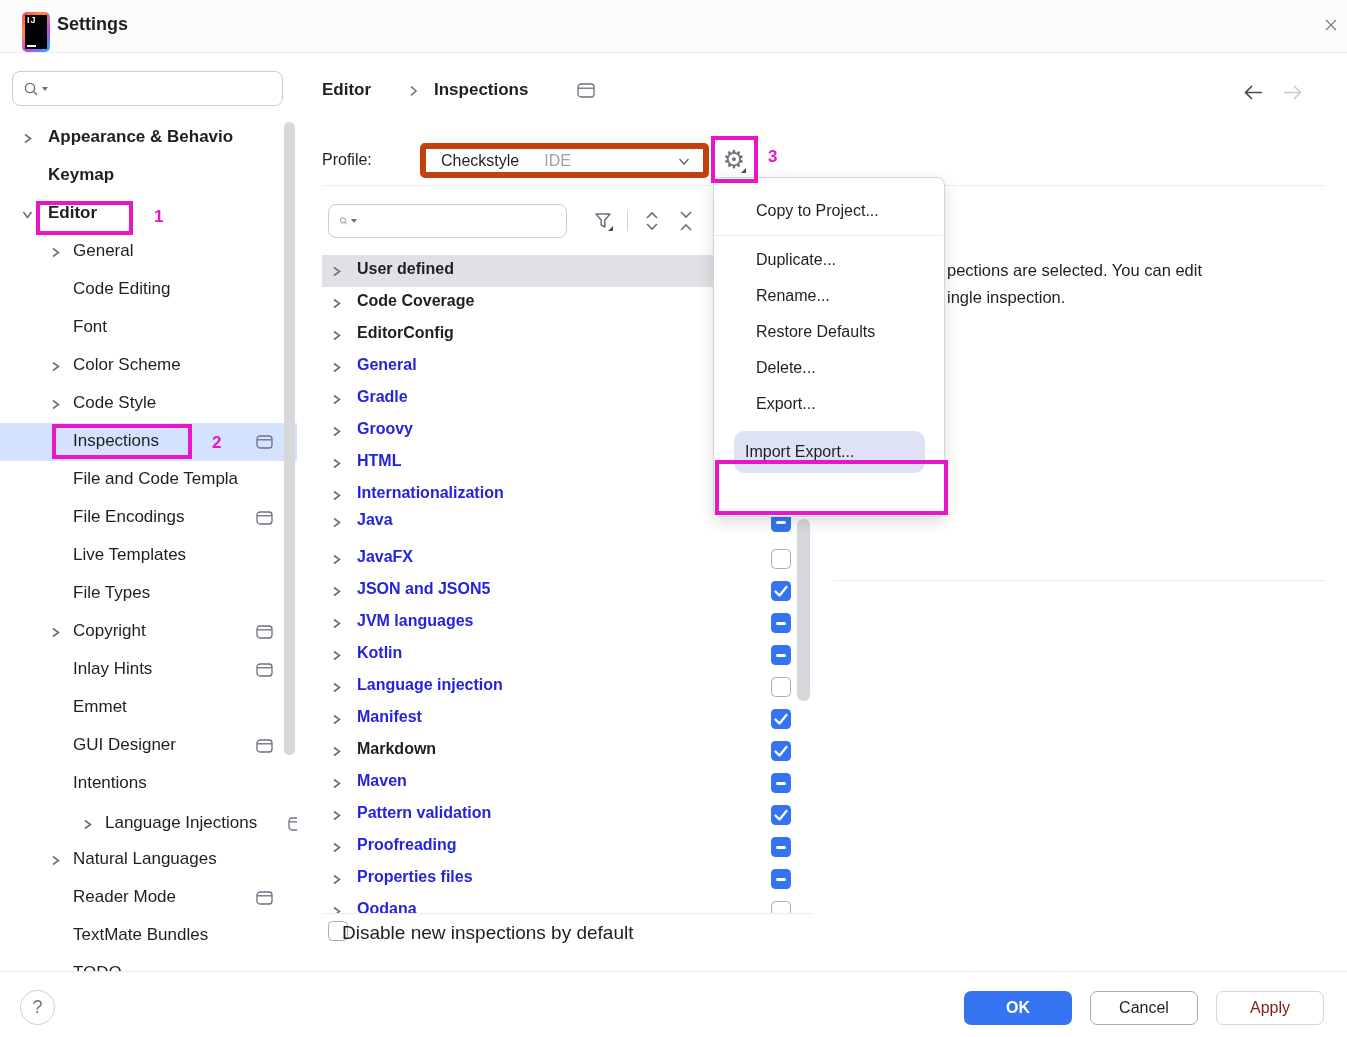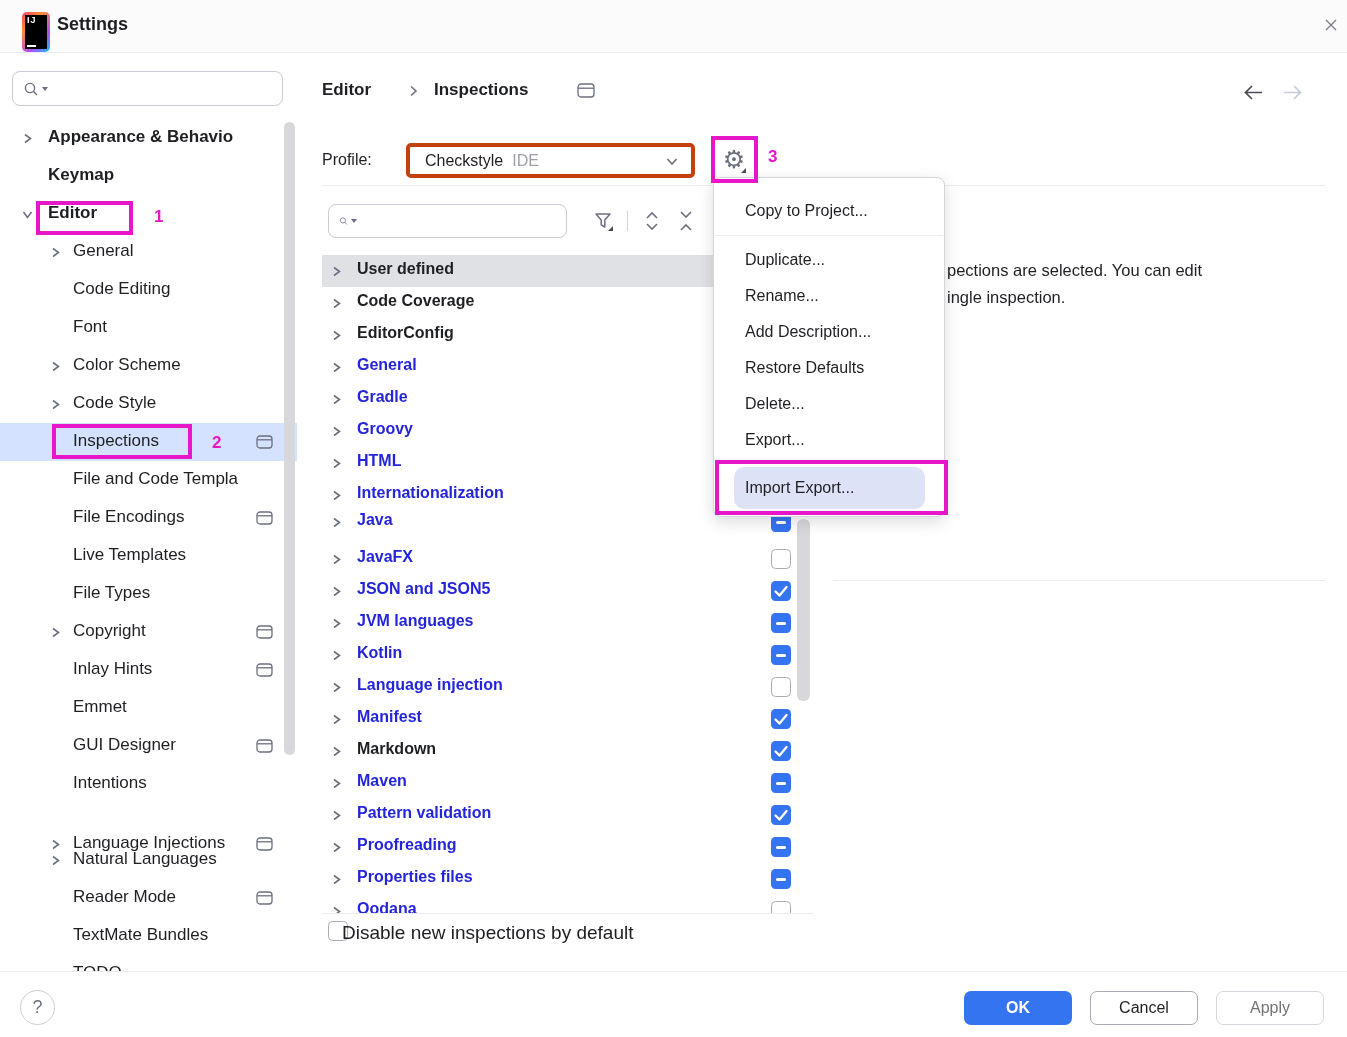--- a/index.html
+++ b/index.html
@@ -45,7 +45,7 @@
 
   
   .profile-label{position:absolute;left:322px;top:151px;font-size:16px}
-  .combo{position:absolute;left:406px;top:143px;width:289px;height:35px;box-sizing:border-box;border:4px solid #c2410c;border-radius:5px;background:#fff;display:flex;align-items:center;padding:0 12px 0 15px}
+  .combo{position:absolute;left:420px;top:143px;width:289px;height:35px;box-sizing:border-box;border:6px solid #c2410c;border-radius:5px;background:#fff;display:flex;align-items:center;padding:0 12px 0 15px}
   .combo .val{font-size:16px}
   .combo .badge{font-size:16px;color:#9DA0A8;margin-left:9px}
   .combo .spring{flex:1}

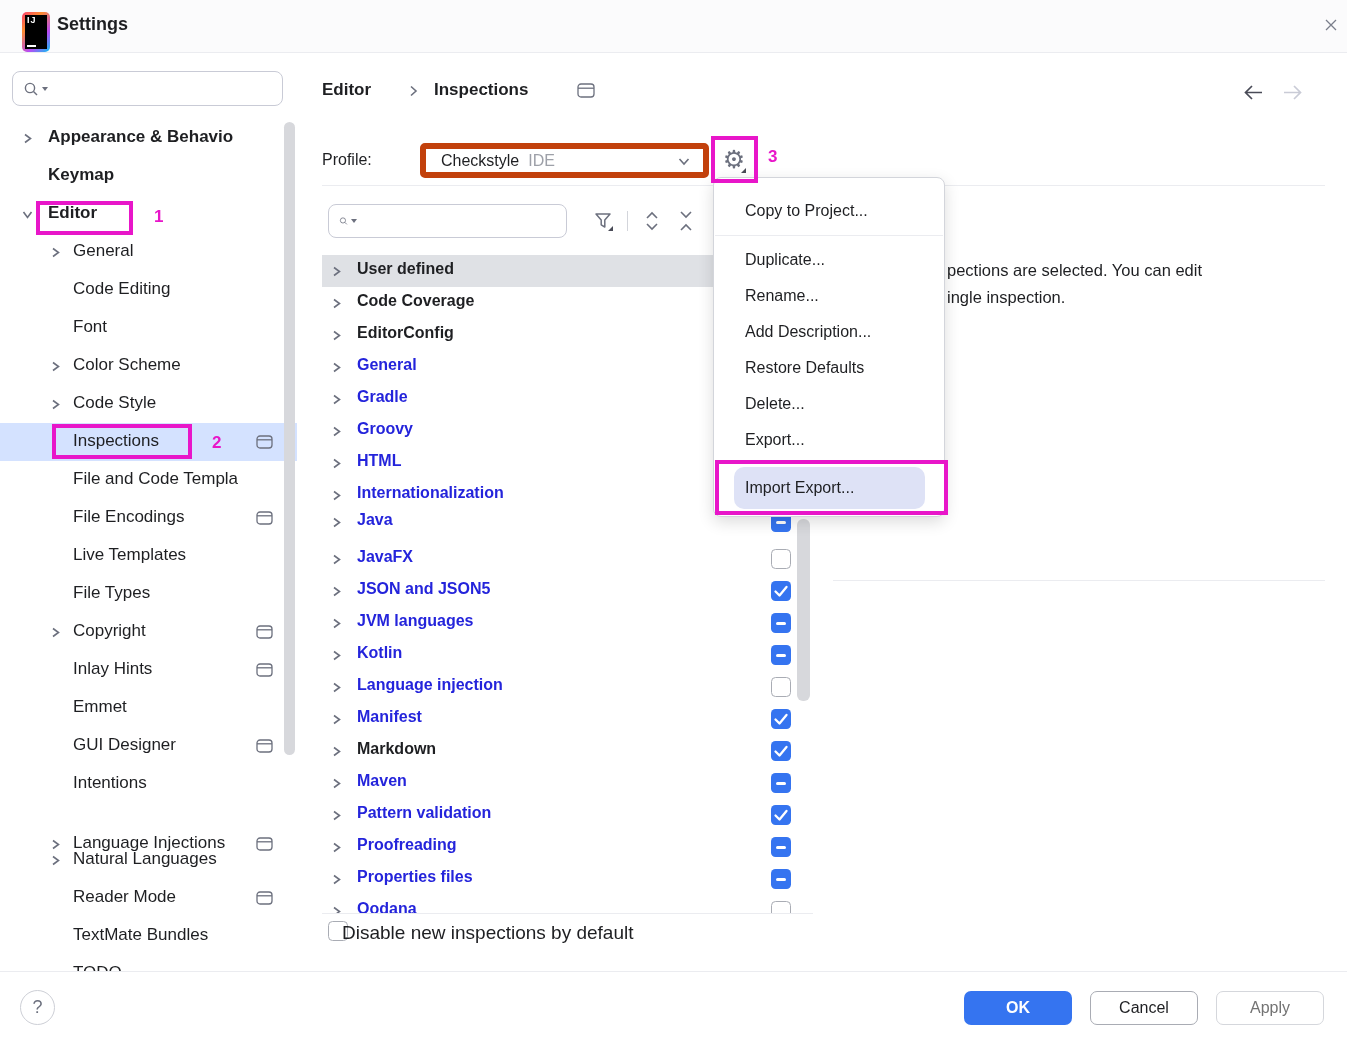--- a/index.html
+++ b/index.html
@@ -47,7 +47,7 @@
   .profile-label{position:absolute;left:322px;top:151px;font-size:16px}
   .combo{position:absolute;left:420px;top:143px;width:289px;height:35px;box-sizing:border-box;border:6px solid #c2410c;border-radius:5px;background:#fff;display:flex;align-items:center;padding:0 12px 0 15px}
   .combo .val{font-size:16px}
-  .combo .badge{font-size:16px;color:#9DA0A8;margin-left:9px}
+  .combo .badge{font-size:16px;color:#9DA0A8;margin-left:25px}
   .combo .spring{flex:1}
   .gear-btn{position:absolute;left:719px;top:145px;width:30px;height:30px;color:#6C707E;font-size:25px;line-height:29px;text-align:center;cursor:pointer}
   .gear-tri{position:absolute;left:22px;top:23px;width:0;height:0;border-left:5px solid transparent;border-bottom:5px solid #494B57}

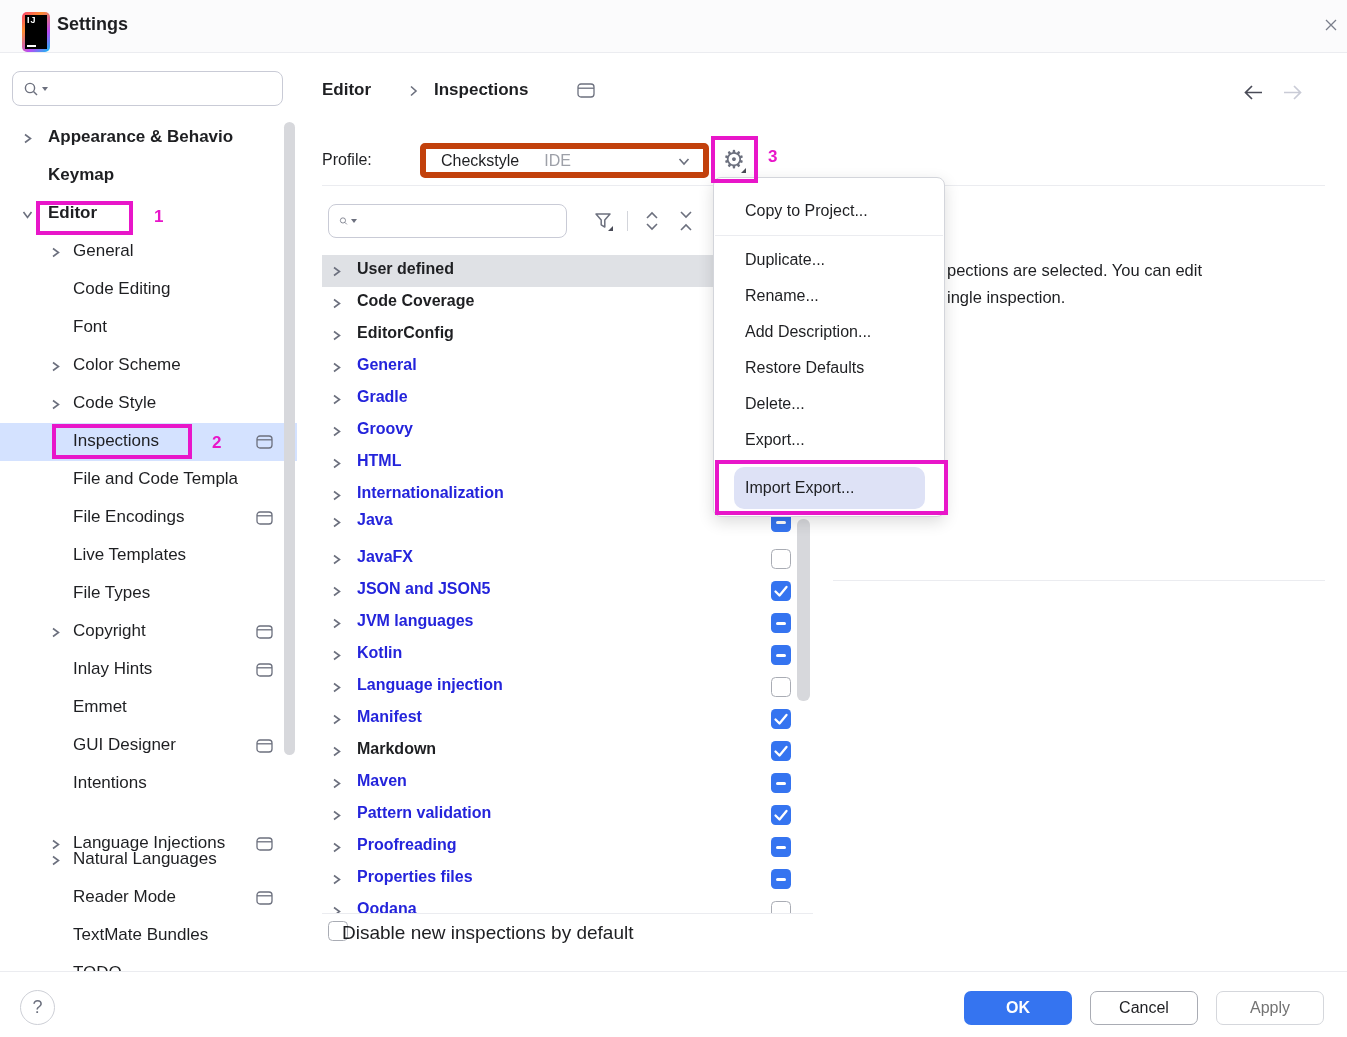--- a/index.html
+++ b/index.html
@@ -74,7 +74,7 @@
 
   
   .menu{position:absolute;left:713px;top:177px;width:232px;height:340px;box-sizing:border-box;background:#fff;border:1px solid #D3D5DB;border-radius:8px;box-shadow:0 5px 16px rgba(0,0,0,.14);z-index:5;padding-top:15px}
-  .menu-item{height:36px;line-height:36px;padding-left:31px;font-size:16px;white-space:nowrap;cursor:pointer}
+  .menu-item{height:36px;line-height:36px;padding-left:42px;font-size:16px;white-space:nowrap;cursor:pointer}
   .menu-sep{height:1px;background:#EBECF0;margin:6px 1px}
   .menu-item.hl{height:42px;line-height:42px;margin:9px 19px 0 20px;padding-left:11px;background:#DEE2F6;border-radius:10px}
 

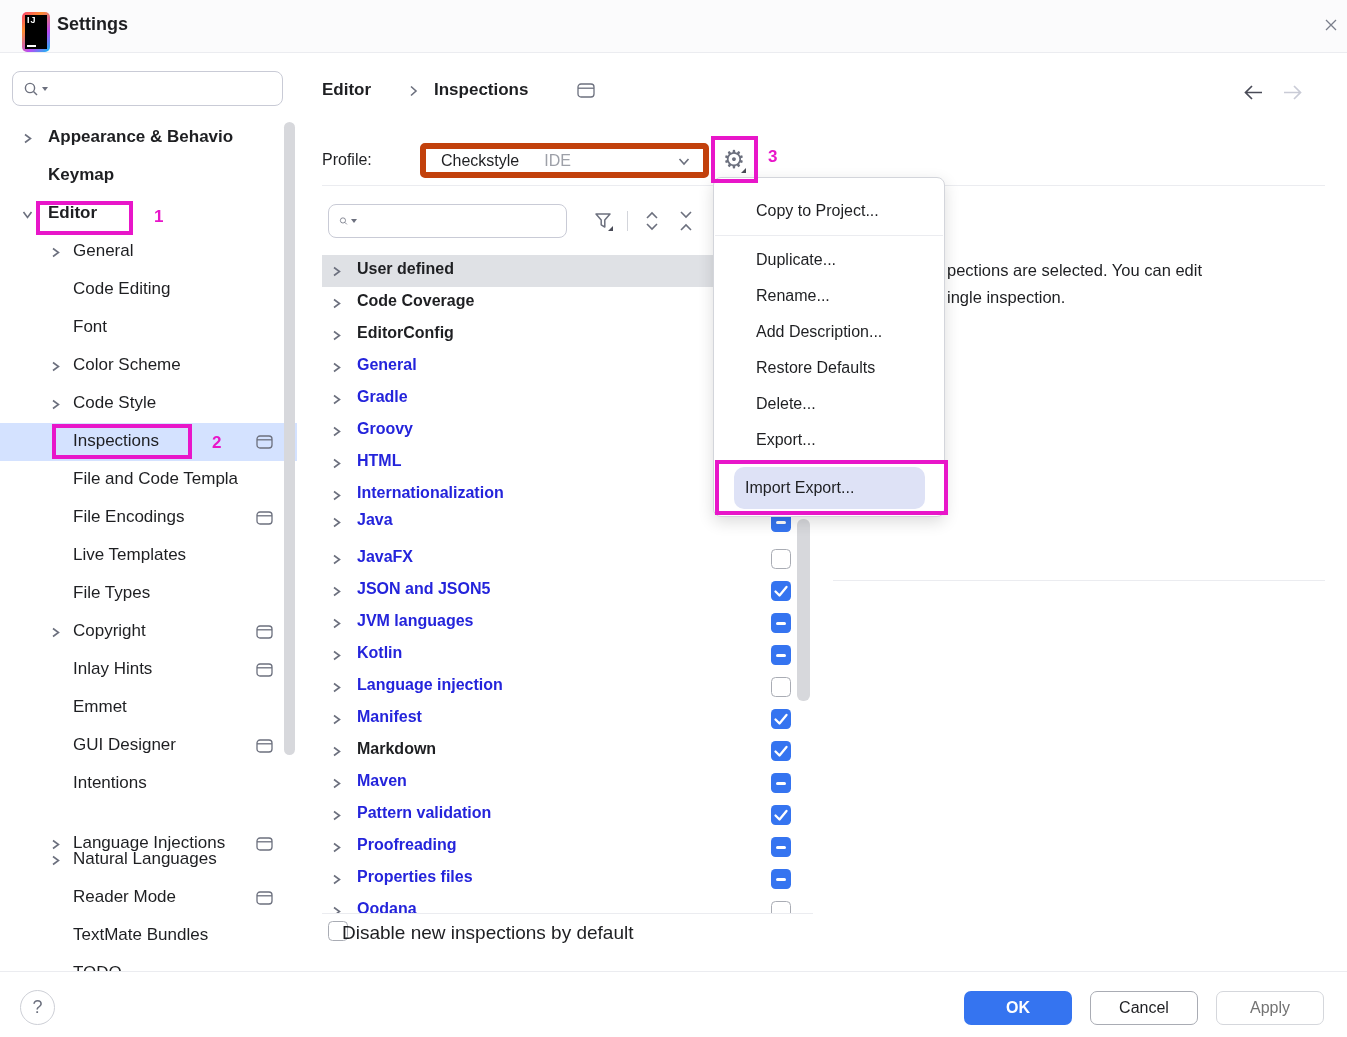--- a/index.html
+++ b/index.html
@@ -491,7 +491,6 @@
       <div class="menu-sep"></div>
       <div class="menu-item">Duplicate...</div>
       <div class="menu-item">Rename...</div>
-      <div class="menu-item">Add Description...</div>
       <div class="menu-item">Restore Defaults</div>
       <div class="menu-item">Delete...</div>
       <div class="menu-item">Export...</div>

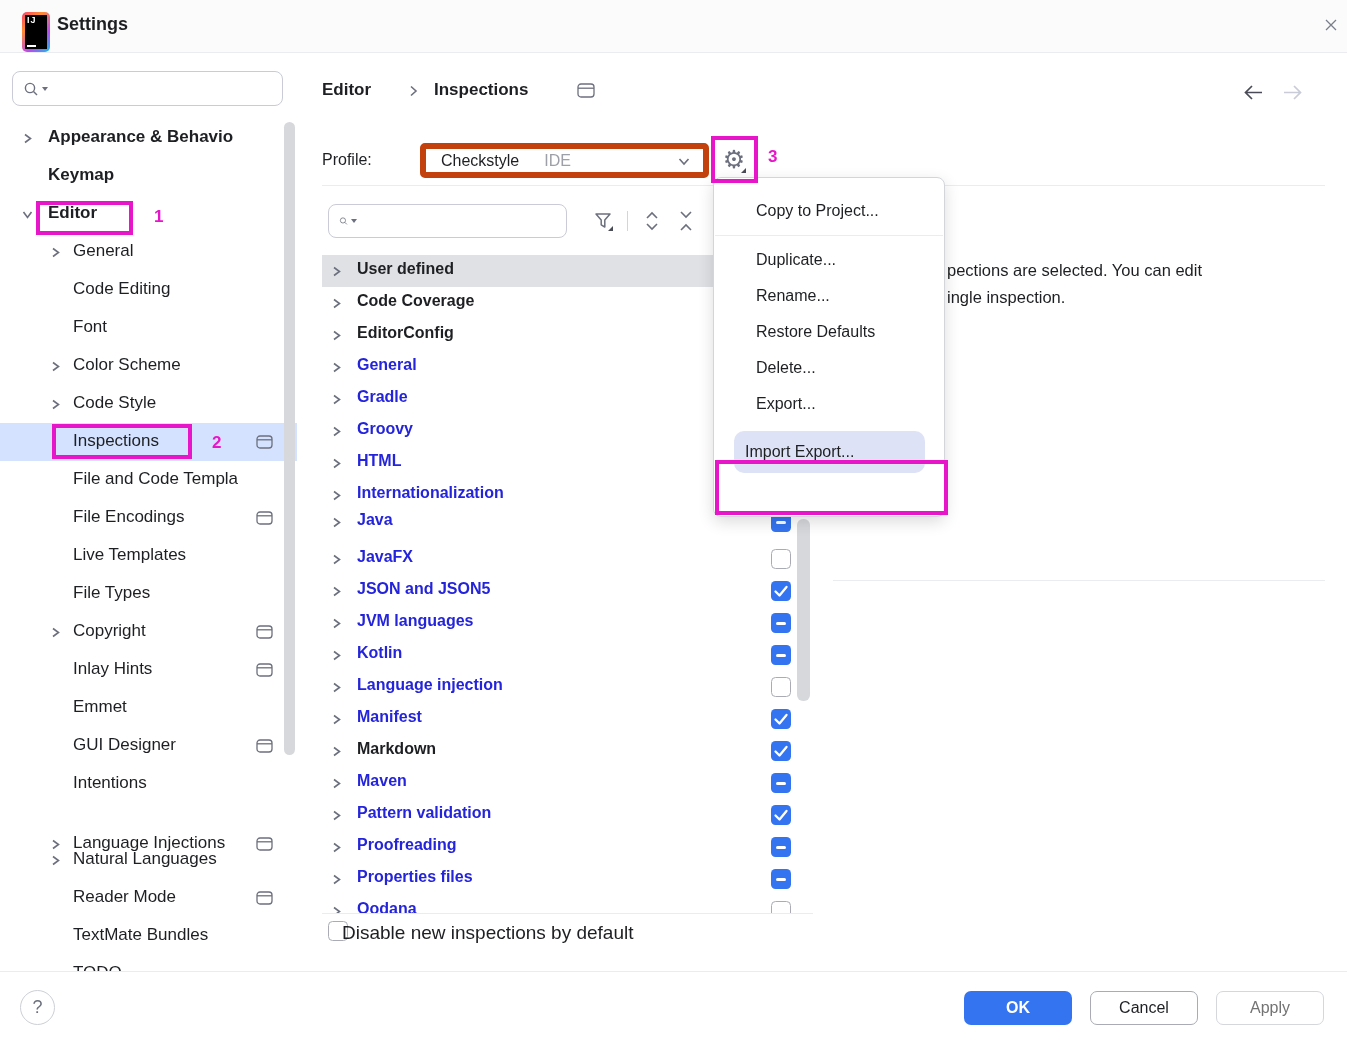--- a/index.html
+++ b/index.html
@@ -211,7 +211,7 @@
         <div class="sb-row lvl1" style="top: 712px;">
           <span class="sb-label">Intentions</span>
         </div>
-        <div class="sb-row lvl1" style="top: 772px;">
+        <div class="sb-row lvl1" style="top: 752px; margin-left: 32px;">
           <svg width="13" height="13" viewBox="0 0 13 13" class="sb-chev" style="position: absolute; left: 49px; top: 13px;">
             <polyline points="4,2.5 9.5,6.5 4,10.5" stroke="#6C707E" stroke-width="1.6" fill="none"></polyline>
           </svg>

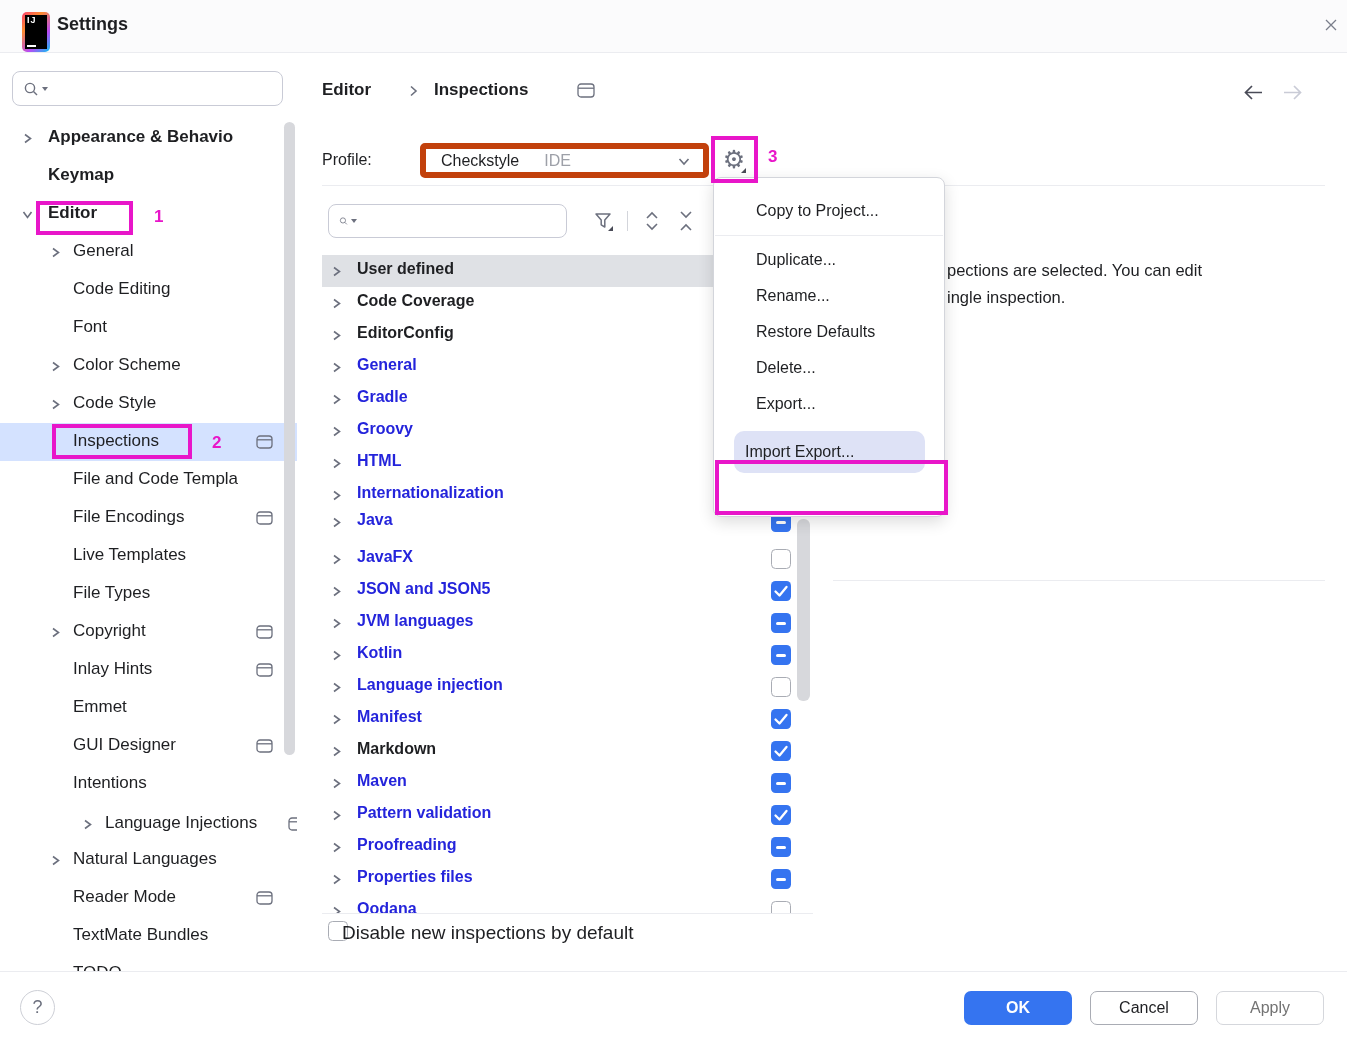--- a/index.html
+++ b/index.html
@@ -88,7 +88,7 @@
   .btn{position:absolute;top:991px;width:108px;height:34px;box-sizing:border-box;border-radius:7px;font-size:16px;text-align:center;line-height:32px;cursor:pointer}
   .btn.primary{background:#3574F0;color:#fff;font-weight:600;line-height:34px;border:none}
   .btn.secondary{background:#fff;border:1px solid #A9ACB4;color:#1E1F22}
-  .btn.disabled{background:#fff;border:1px solid #D5D7DC;color:#737373;cursor:default}
+  .btn.disabled{background:#fff;border:1px solid #D5D7DC;color:#7f1d1d;cursor:default}
 </style>
 </head>
 <body>

